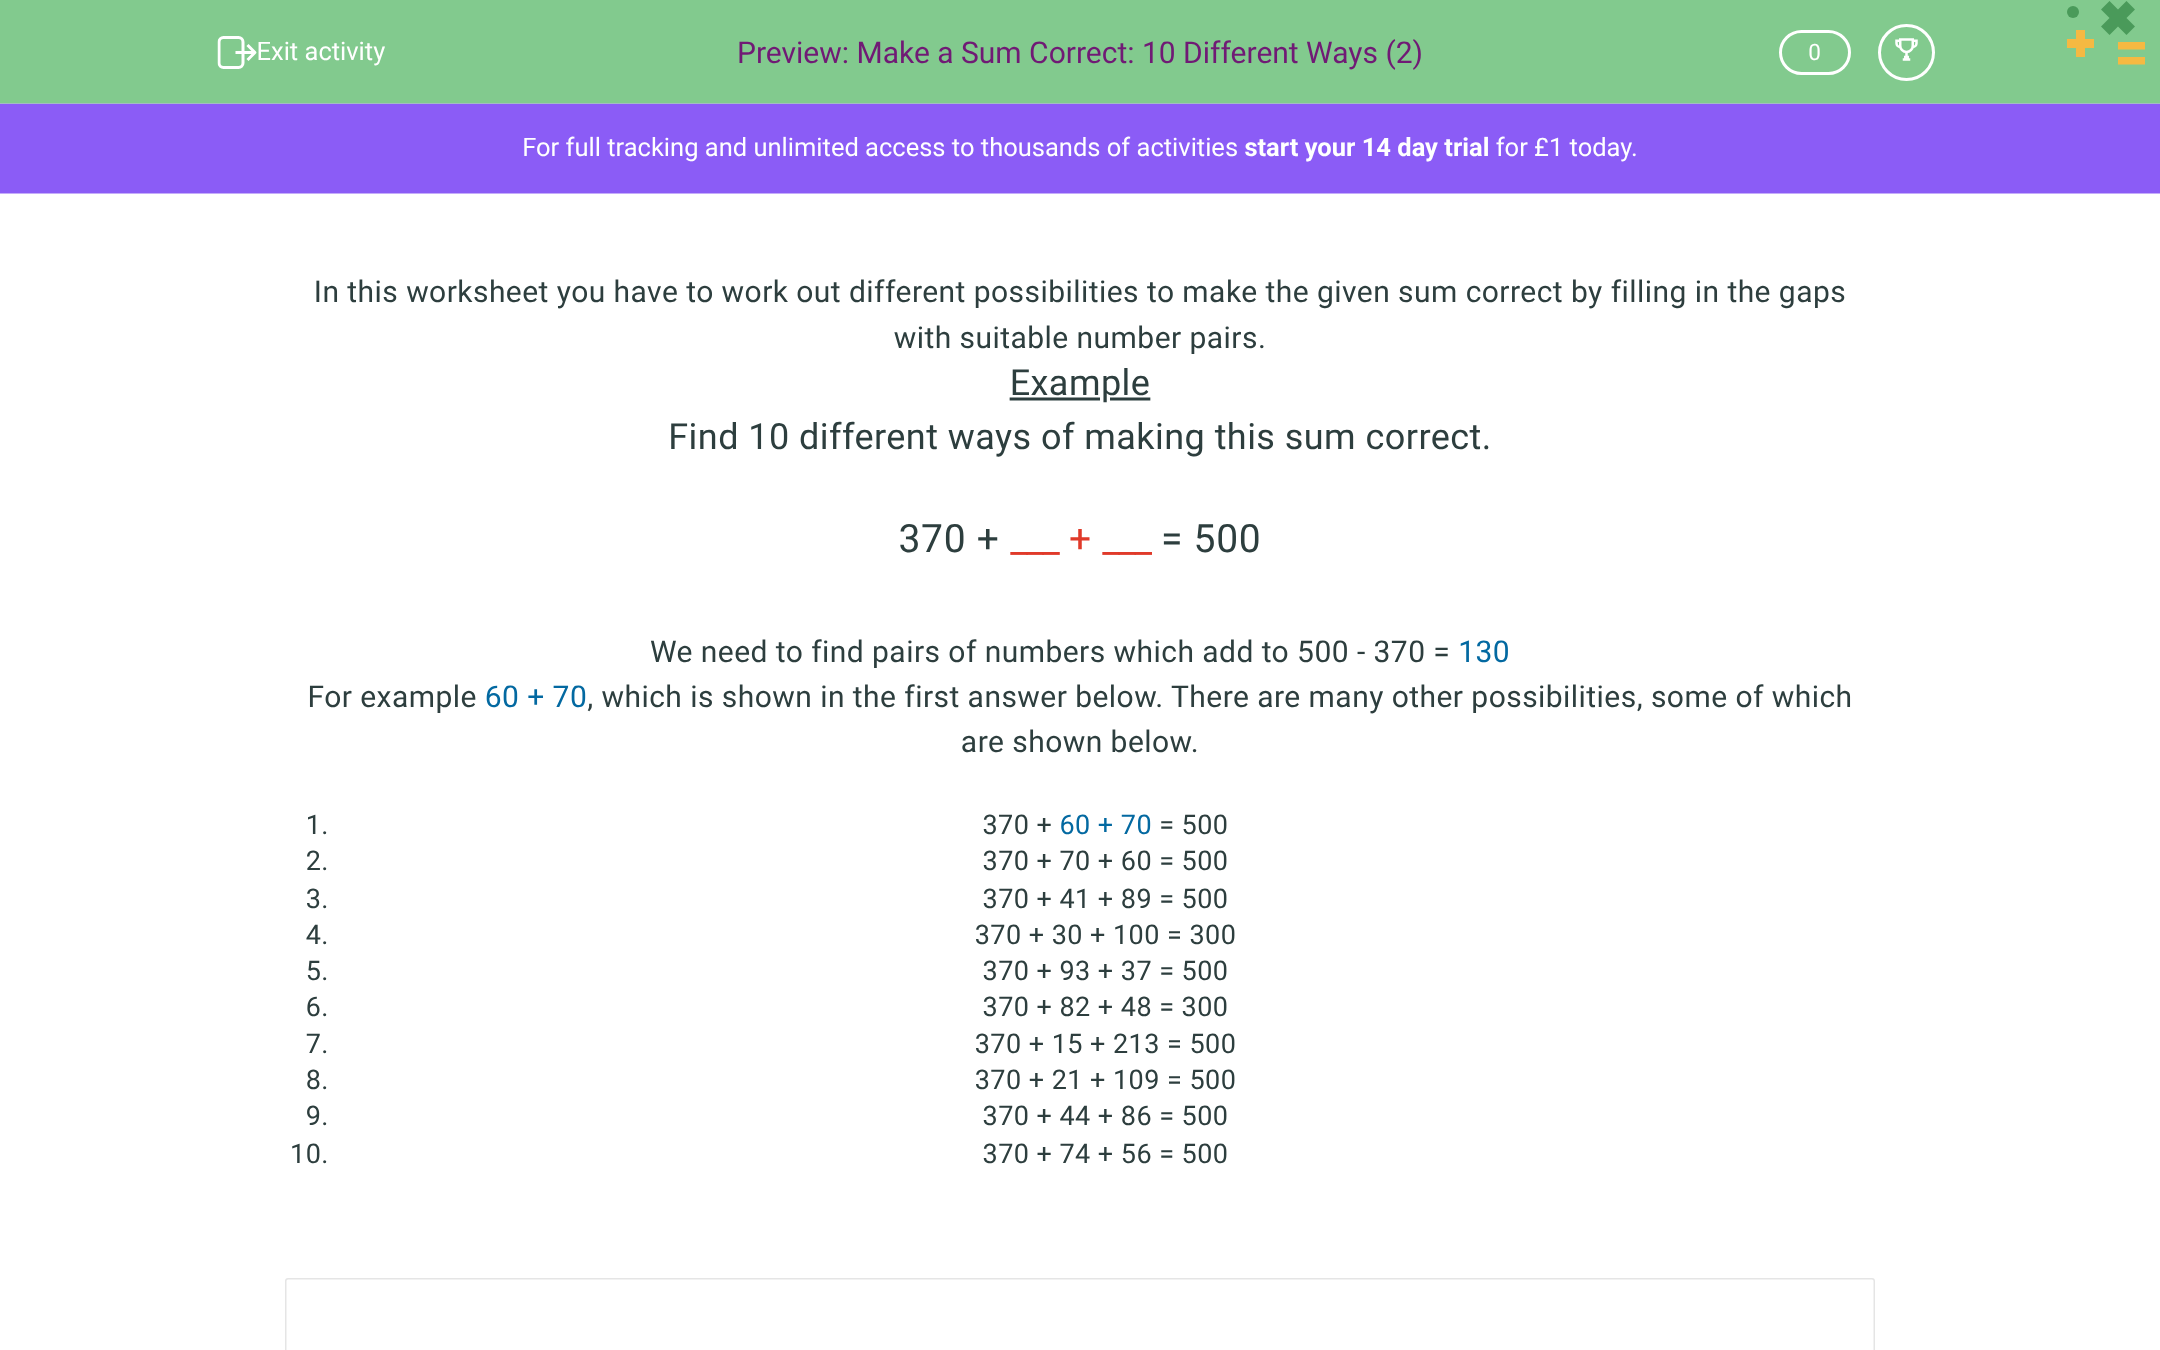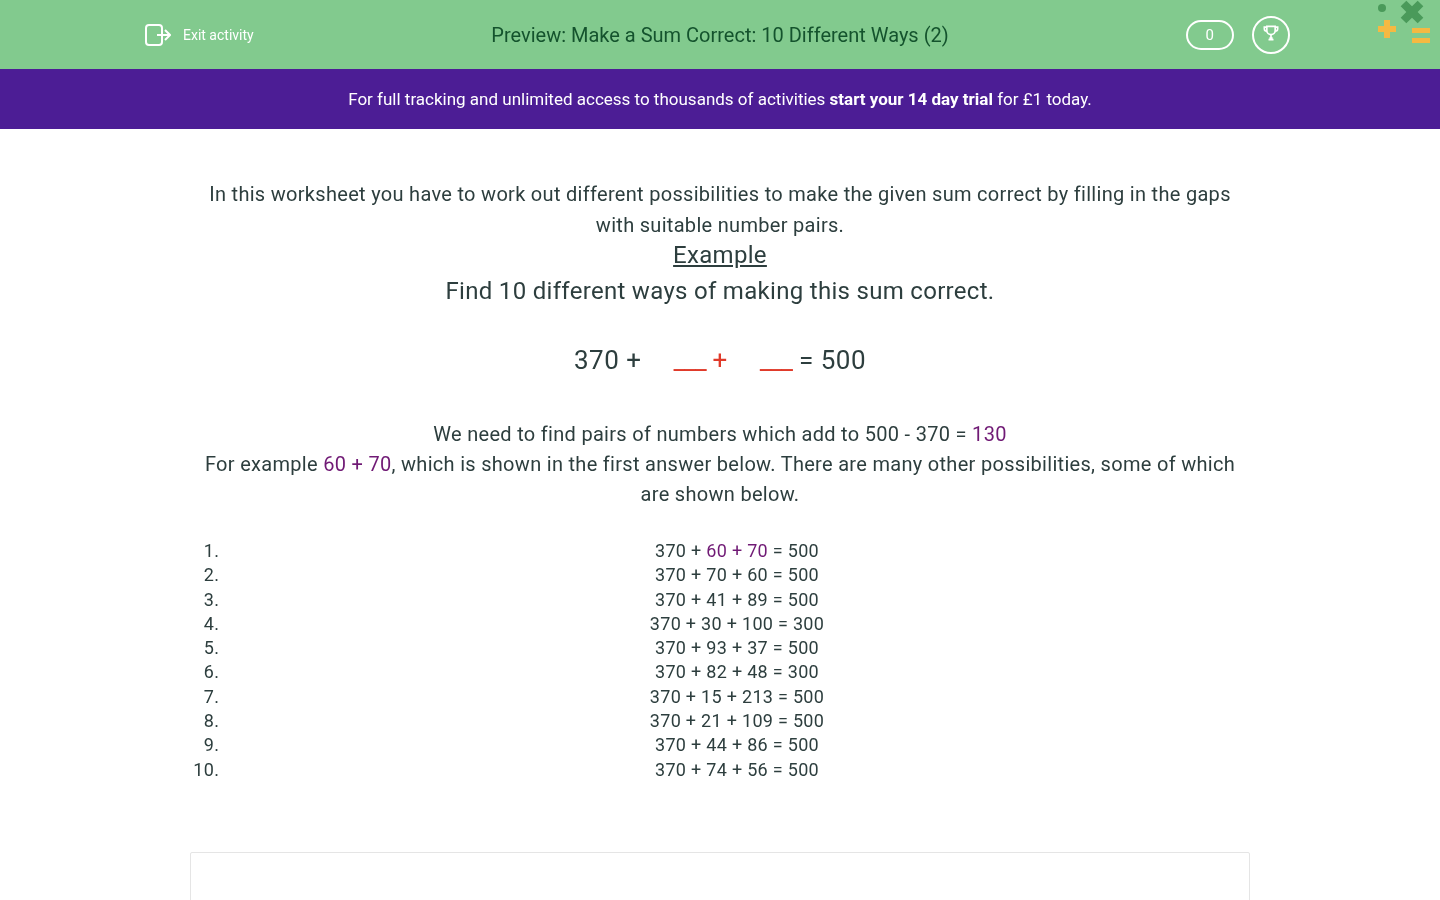--- a/index.html
+++ b/index.html
@@ -20,9 +20,8 @@
     .exit-activity {
       display: flex;
       align-items: center;
-      gap: 12px;
       color: #fff;
-      font-size: 14px;
+      font-size: 17px;
       margin-left: 125px;
       cursor: pointer;
     }

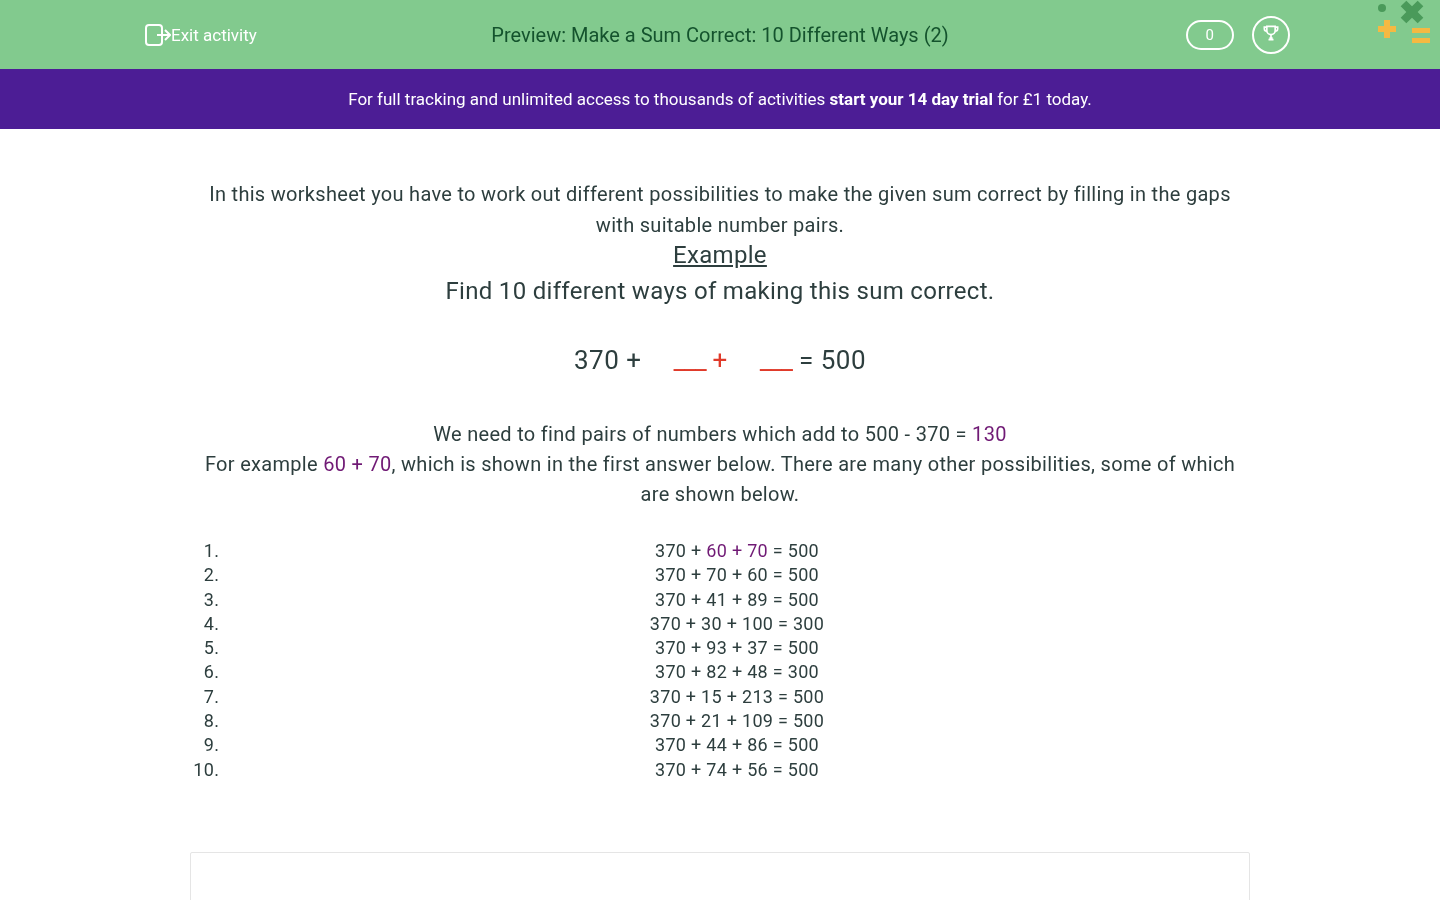--- a/index.html
+++ b/index.html
@@ -35,7 +35,7 @@
       position: absolute;
       left: 50%;
       transform: translateX(-50%);
-      color: #14532d;
+      color: #701a75;
       font-size: 20px;
       font-weight: 400;
     }

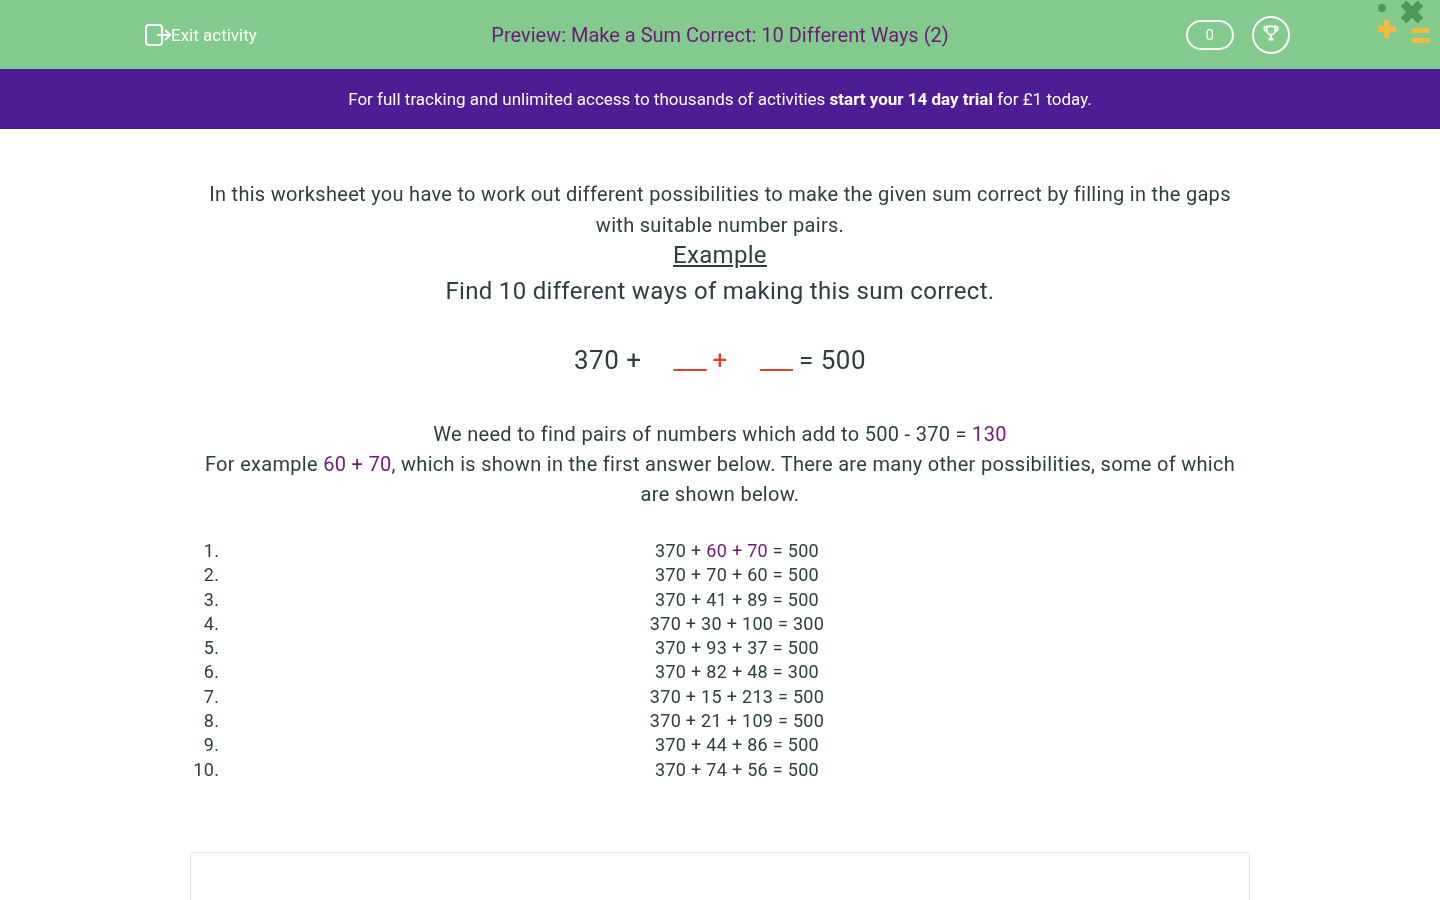--- a/index.html
+++ b/index.html
@@ -72,7 +72,7 @@
       height: 50px;
     }
     .banner {
-      background: #4c1d95;
+      background: #8b5cf6;
       padding: 20px 14px;
       text-align: center;
       color: #fff;

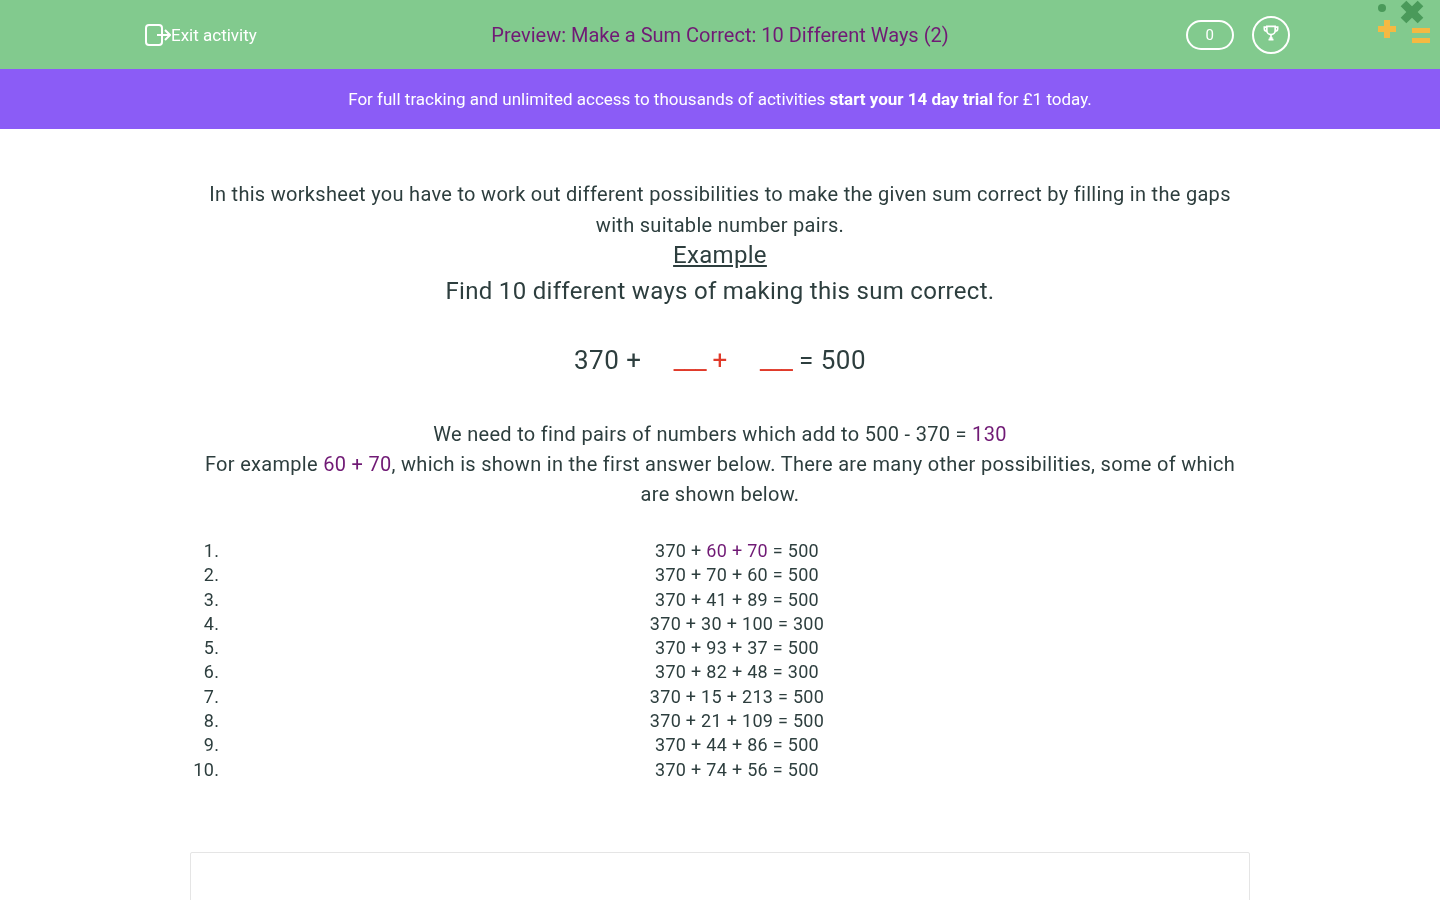--- a/index.html
+++ b/index.html
@@ -110,7 +110,6 @@
     .blank {
       color: #e03a2a;
       letter-spacing: -1px;
-      margin-left: 25px;
     }
     .answer-label { margin-top: 0; }
     .answer-text {

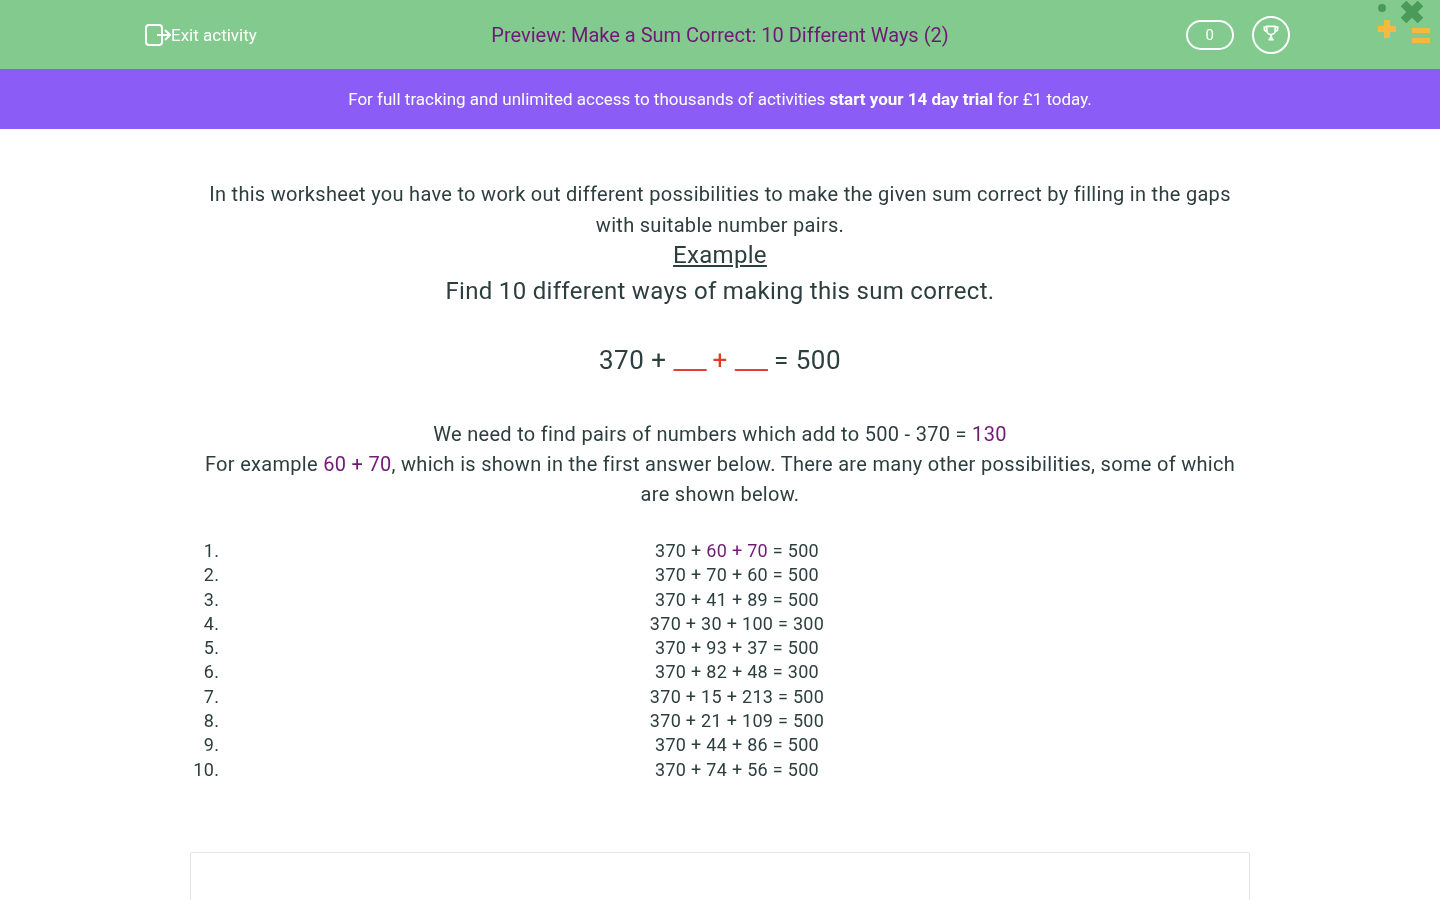--- a/index.html
+++ b/index.html
@@ -117,7 +117,7 @@
       line-height: 1.5;
       margin-bottom: 30px;
     }
-    .red { color: #701a75; }
+    .red { color: #0369a1; }
     .list-block {
       text-align: left;
       max-width: 1090px;

